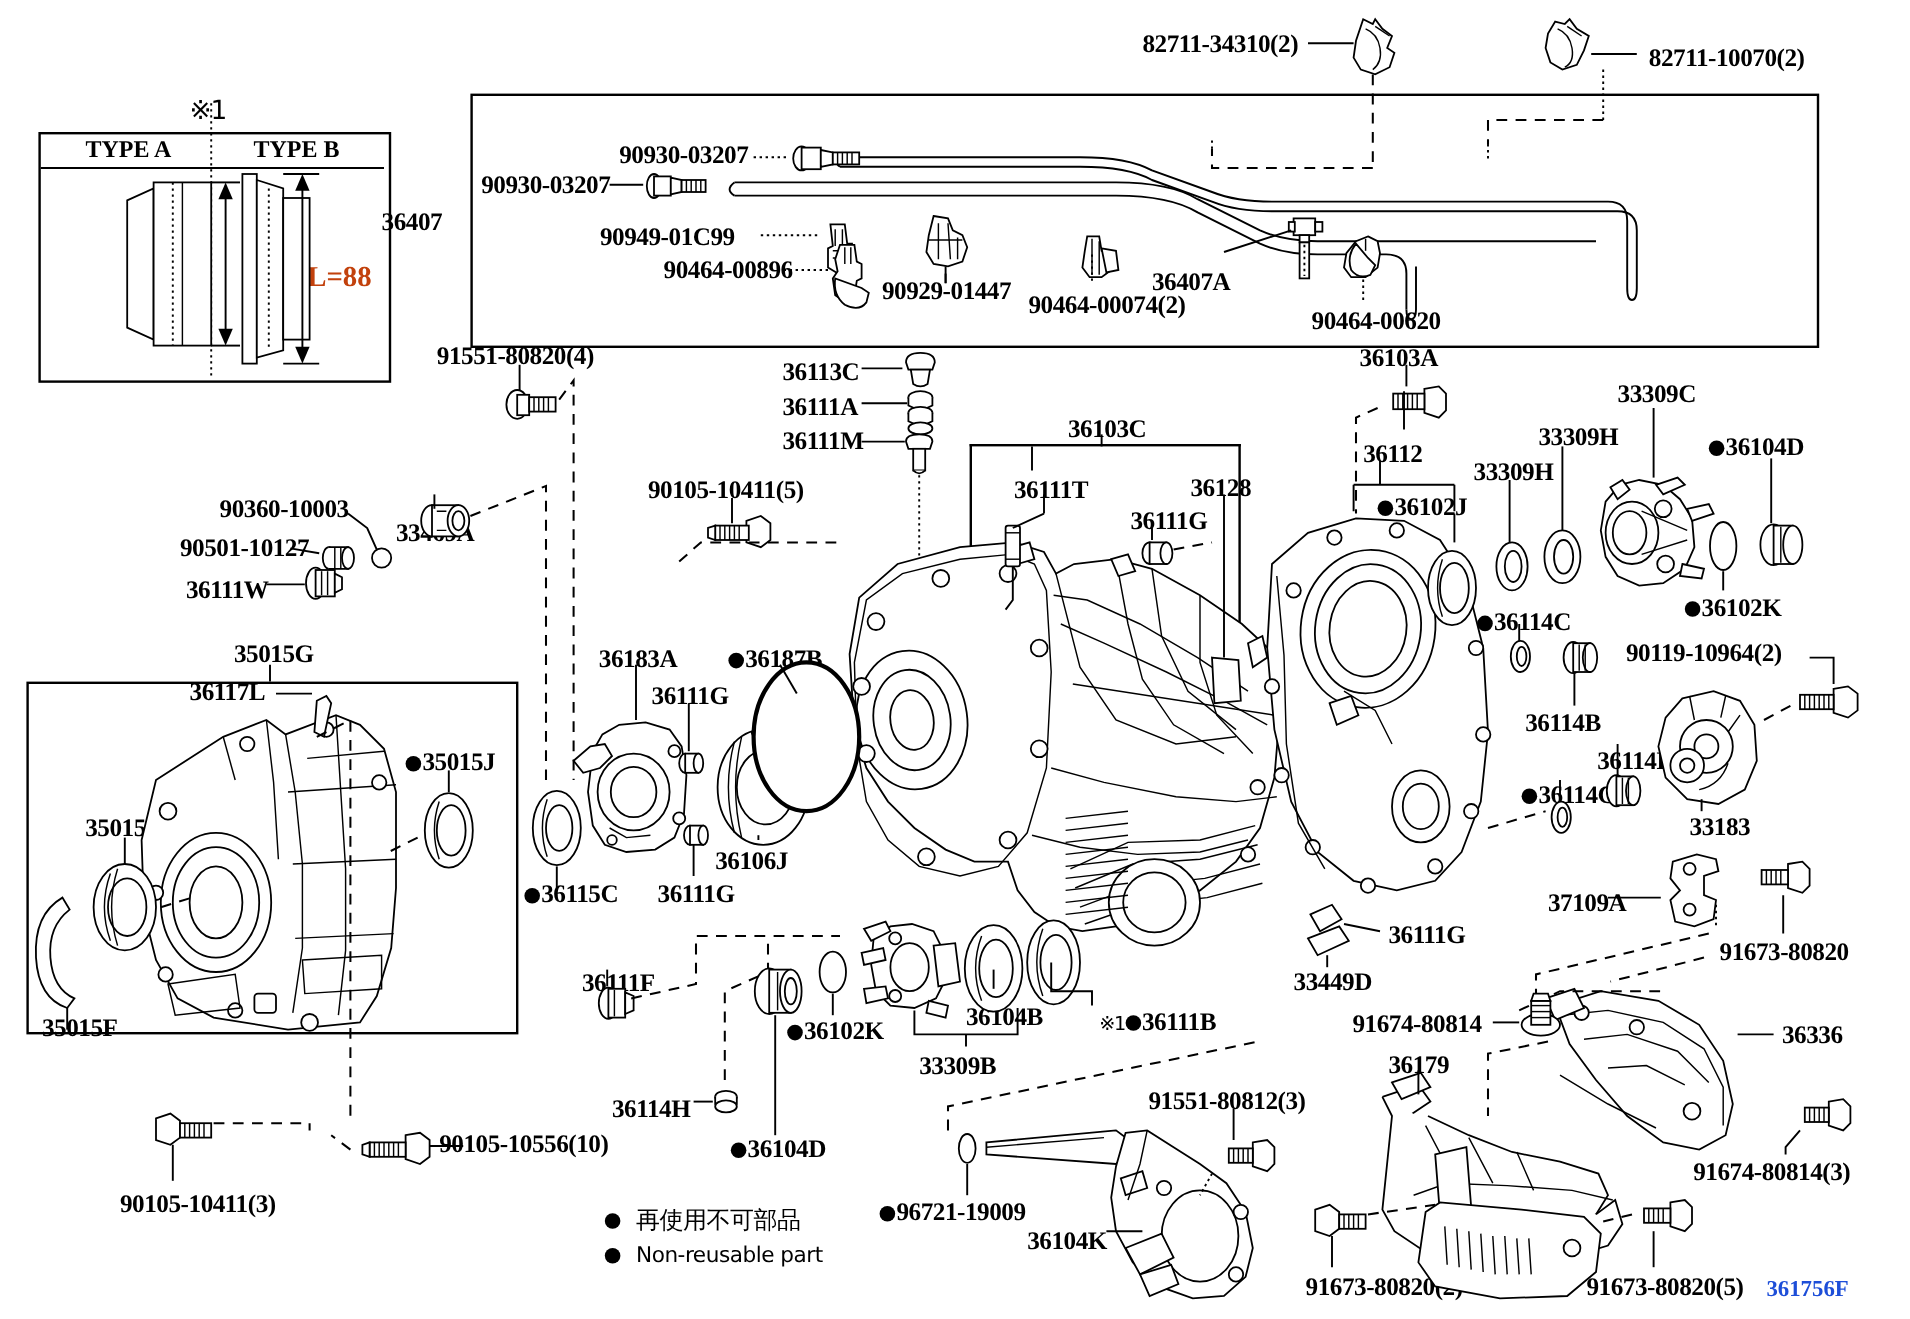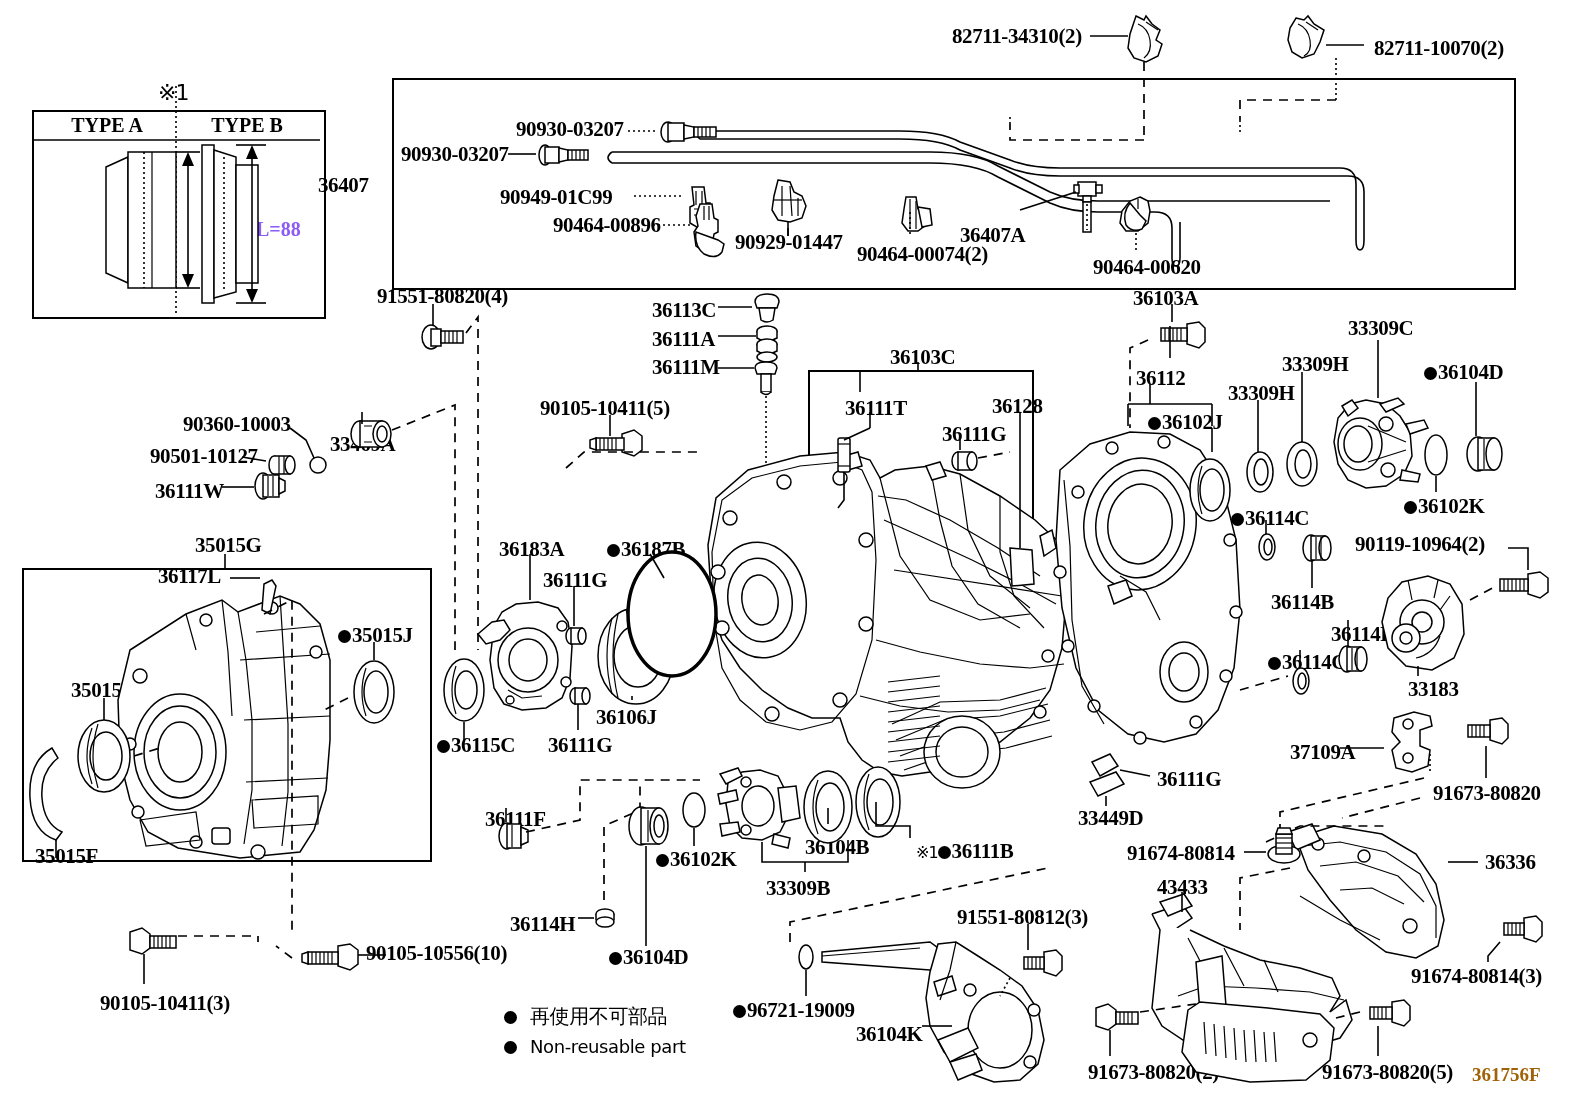--- a/index.html
+++ b/index.html
@@ -58,7 +58,7 @@
   .tbl-dim{
     position:absolute;
     font-family:"Liberation Serif", serif;
-    font-size:20px;font-weight:700;color:#8b5cf6;
+    font-size:24px;font-weight:700;color:#c2410c;
   }
   
   .groupbox{

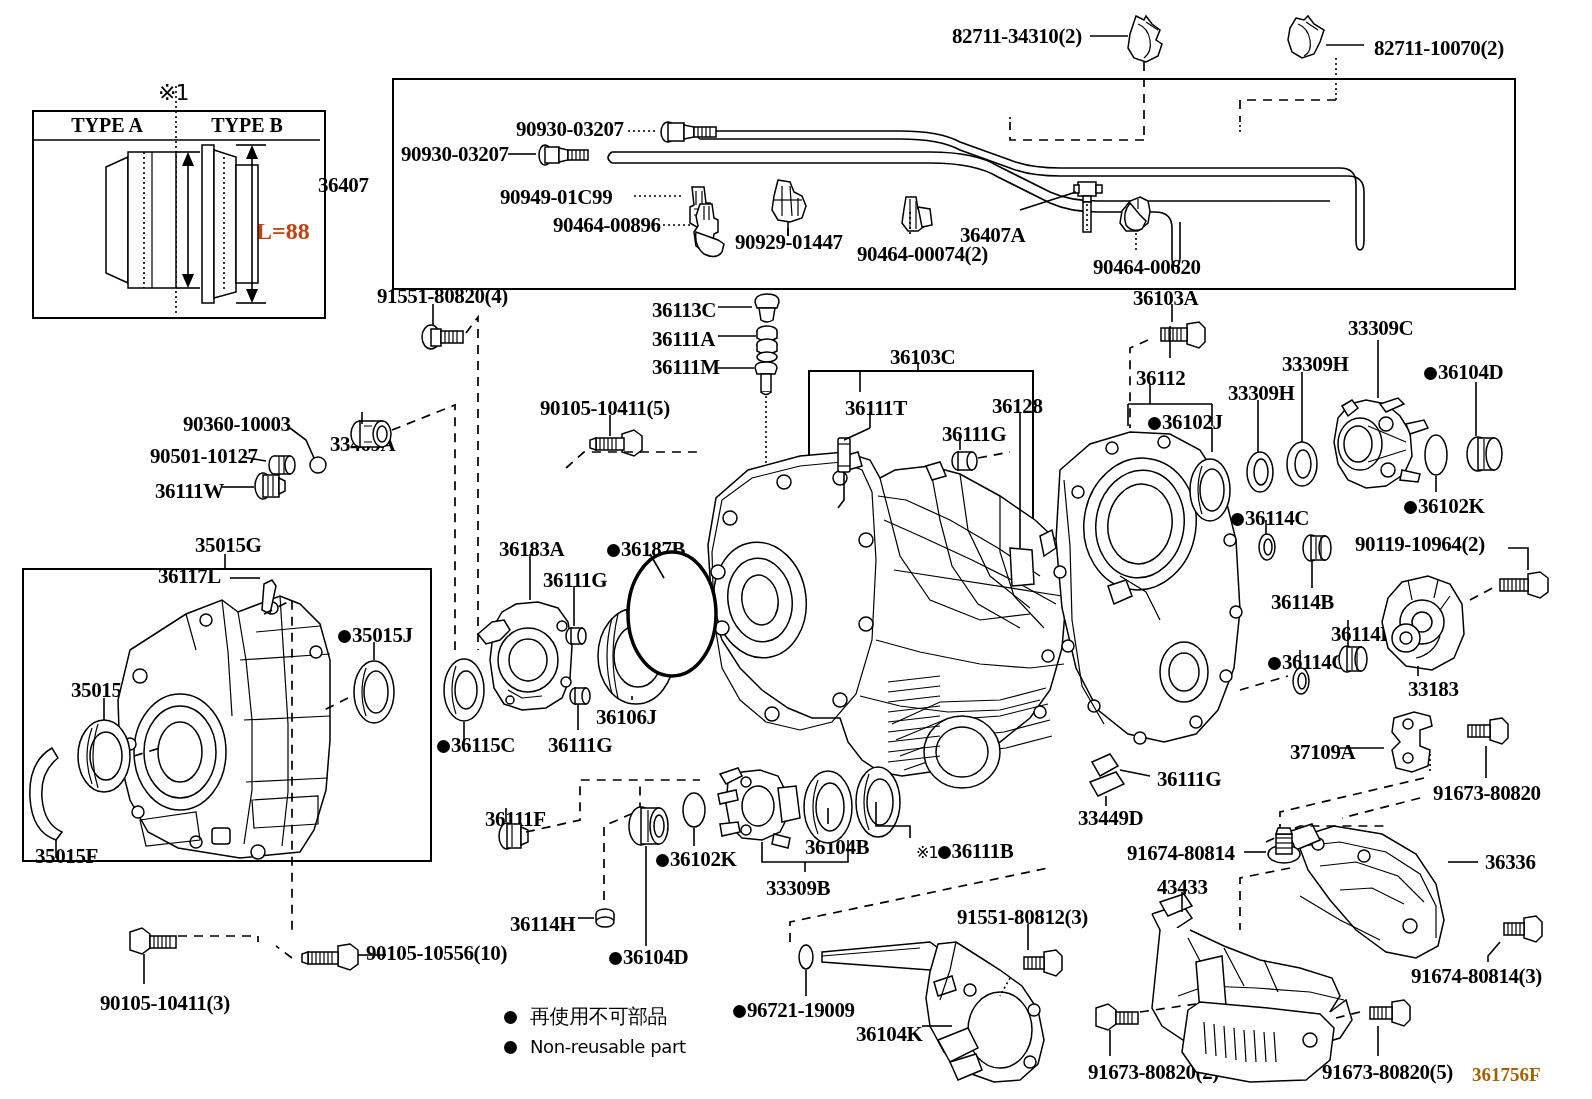--- a/index.html
+++ b/index.html
@@ -115,7 +115,7 @@
       <div class="lbl" style="left: 857px; top: 244px;"><span>90464-00074(2)</span></div>
       <div class="lbl" style="left: 960px; top: 201px; margin-top: 24px;"><span>36407A</span></div>
       <div class="lbl" style="left: 1093px; top: 257px;"><span>90464-00620</span></div>
-      <div class="lbl" style="left: 377px; top: 286px;"><span>91551-80820(4)</span></div>
+      <div class="lbl" style="left: 364px; top: 286px;"><span>91551-80820(4)</span></div>
       <div class="lbl" style="left: 652px; top: 300px;"><span>36113C</span></div>
       <div class="lbl" style="left: 652px; top: 329px;"><span>36111A</span></div>
       <div class="lbl" style="left: 652px; top: 357px;"><span>36111M</span></div>

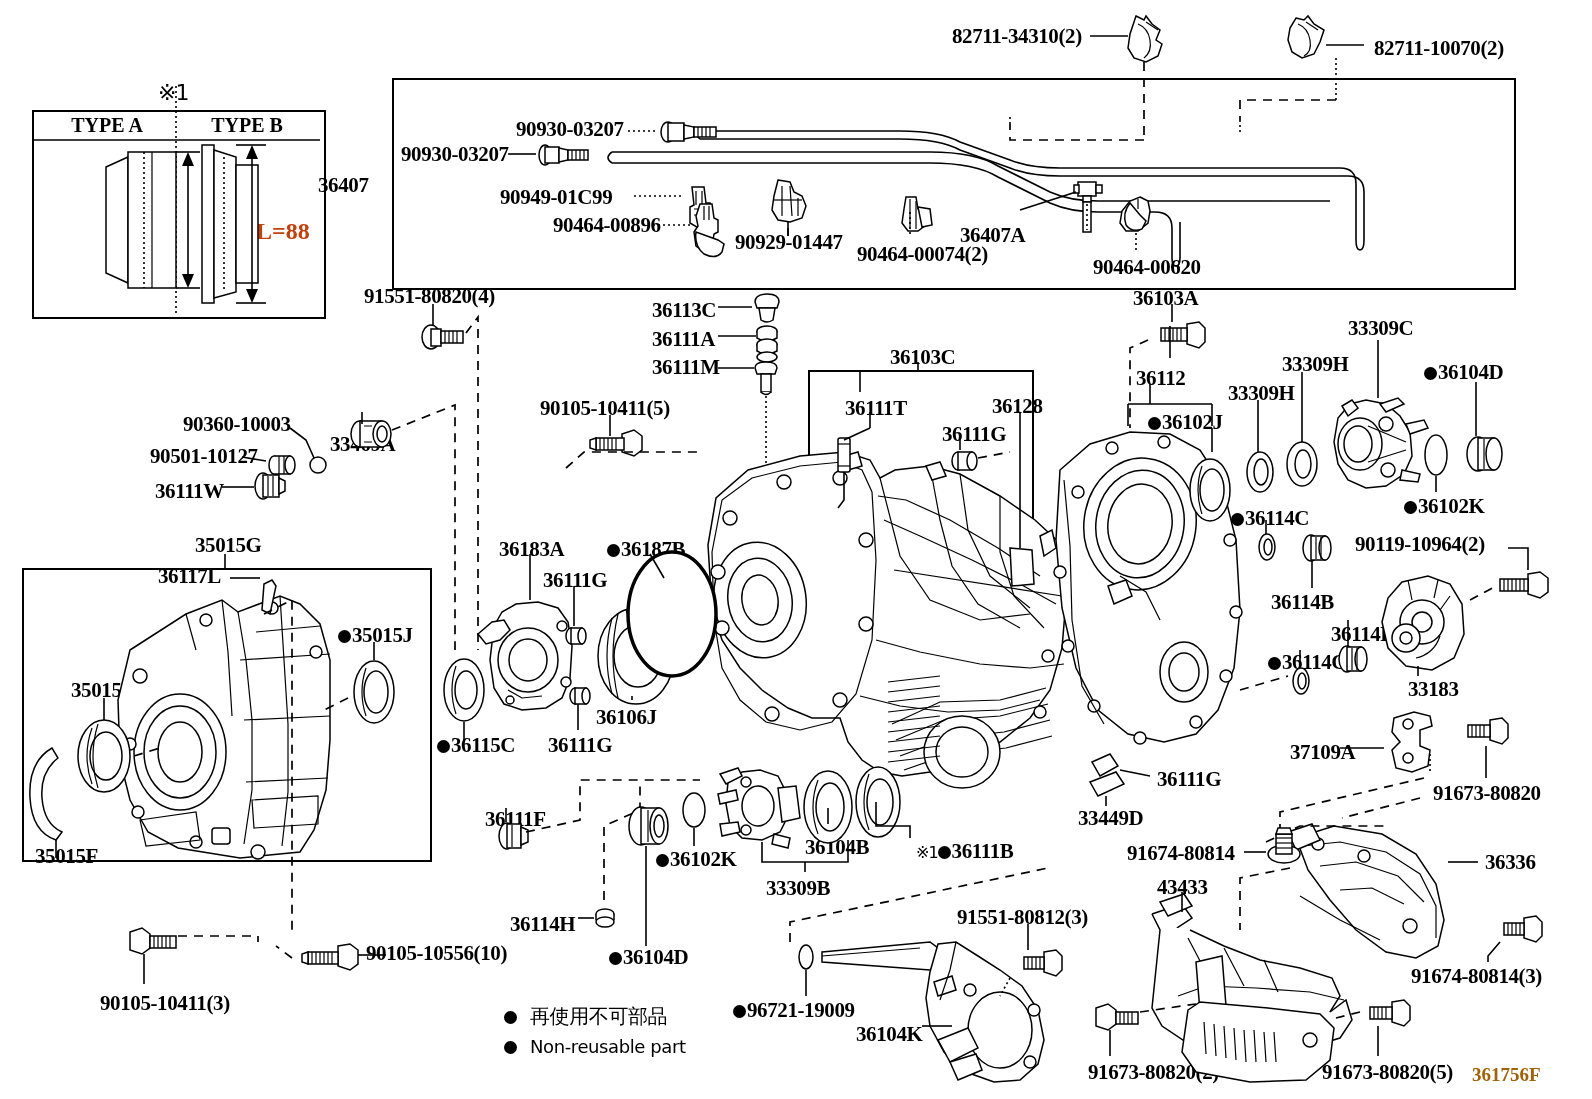--- a/index.html
+++ b/index.html
@@ -164,7 +164,7 @@
       <div class="lbl" style="left: 766px; top: 878px;"><span>33309B</span></div>
       <div class="lbl" style="left: 1127px; top: 843px;"><span>91674-80814</span></div>
       <div class="lbl" style="left: 1485px; top: 852px;"><span>36336</span></div>
-      <div class="lbl" style="left: 1157px; top: 877px;"><span>43433</span></div>
+      <div class="lbl" style="left: 1157px; top: 877px;"><span>36179</span></div>
       <div class="lbl" style="left: 957px; top: 907px;"><span>91551-80812(3)</span></div>
       <div class="lbl" style="left: 510px; top: 914px;"><span>36114H</span></div>
       <div class="lbl" style="left: 366px; top: 943px;"><span>90105-10556(10)</span></div>

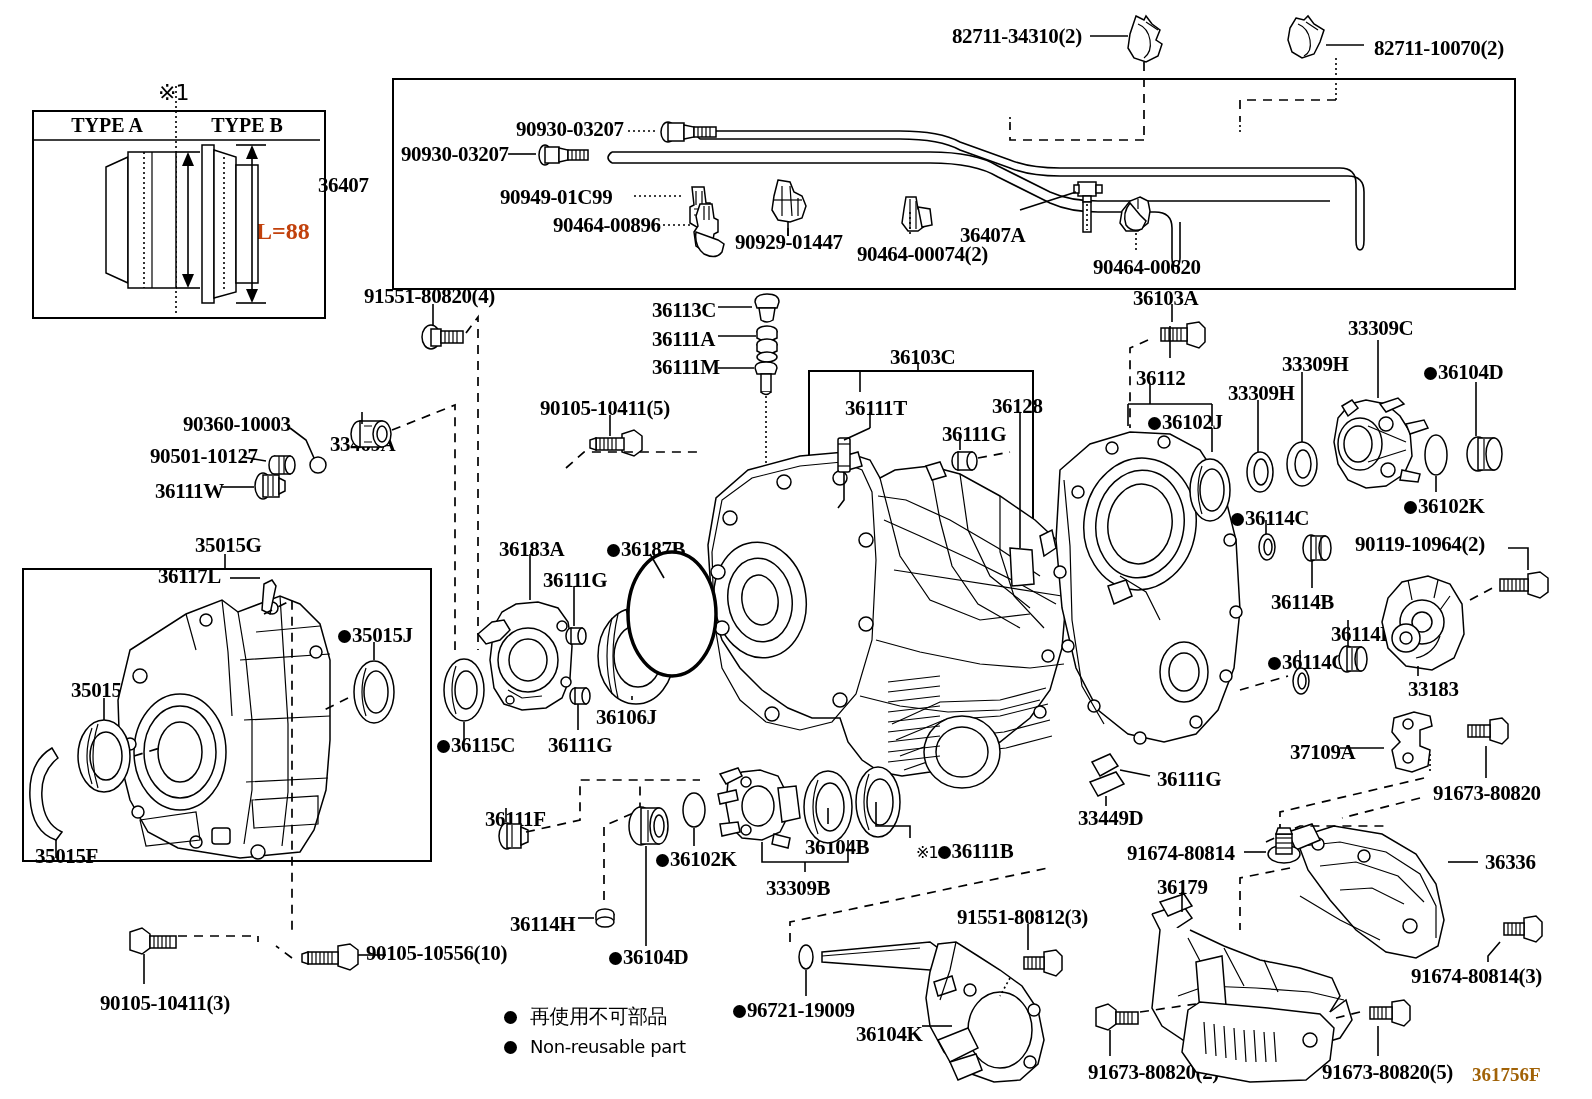--- a/index.html
+++ b/index.html
@@ -41,7 +41,7 @@
     font-family:"Liberation Serif", serif;
     font-size:19px;
     font-weight:700;
-    color:#a16207;
+    color:#1d4ed8;
   }
   
   #typebox{

